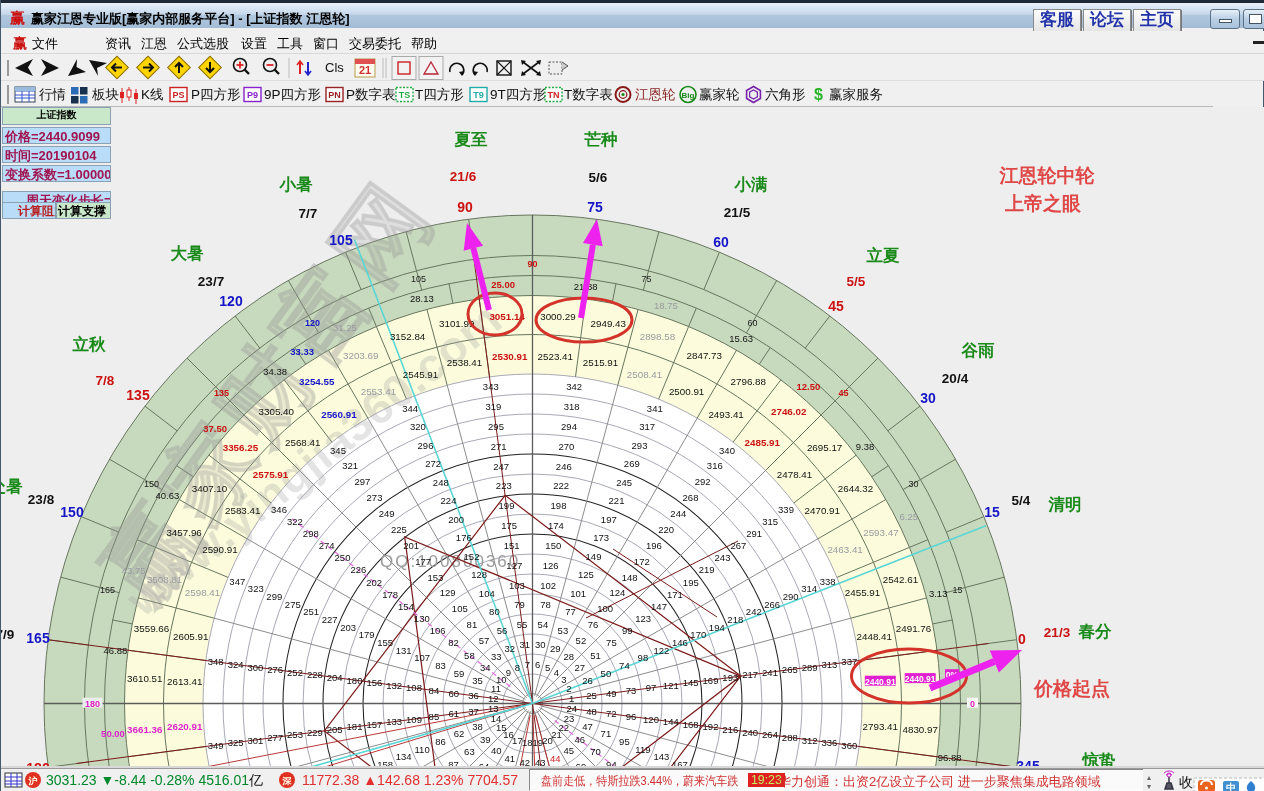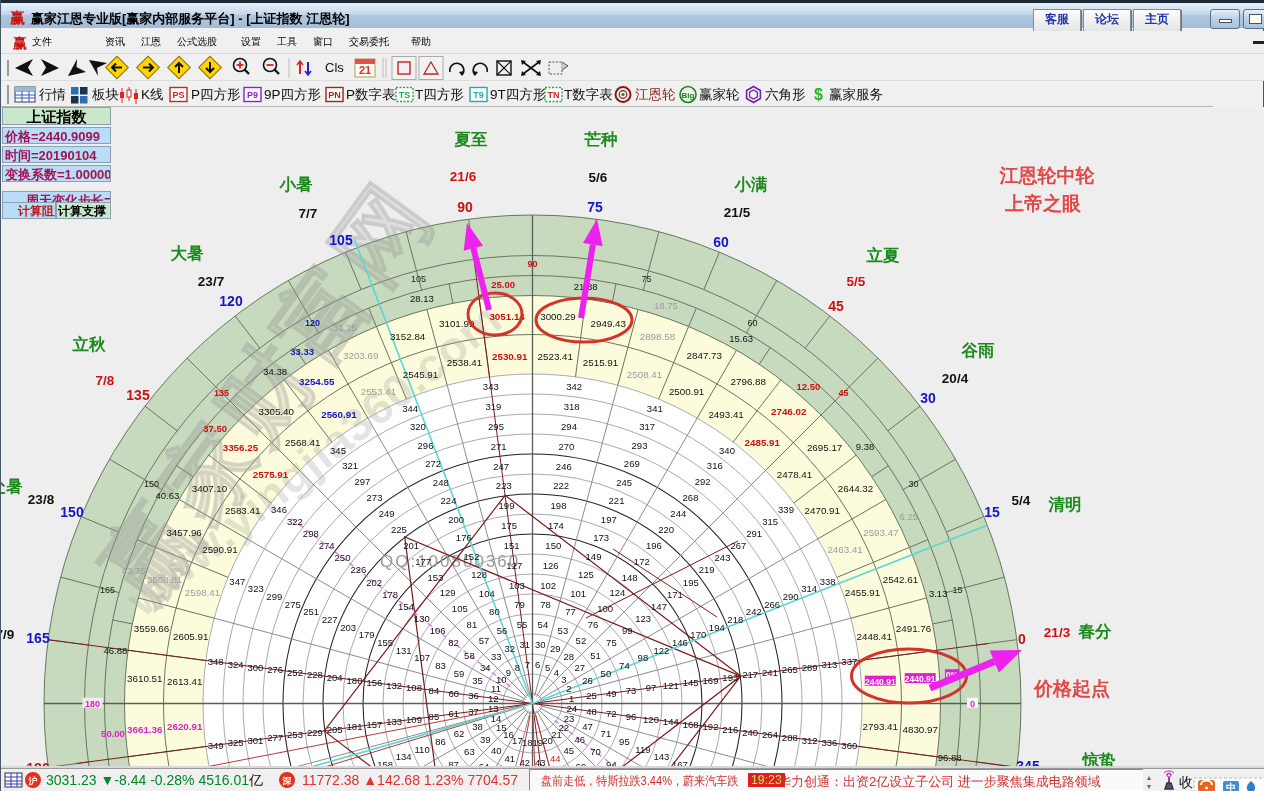--- a/index.html
+++ b/index.html
@@ -7,7 +7,7 @@
   background:linear-gradient(#e8f1fa 0%, #c6d8ea 45%, #b0c8de 50%, #a3bcd6 100%); border-top:3px solid #1d2a36; }
 #titlebar .t { position:absolute; left:30px; top:7px; font-size:13px; font-weight:bold; color:#000; }
 .tbtn { position:absolute; top:6px; width:48px; height:33px; background:linear-gradient(#fdfdfd,#d9d9d9);
-  border:1px solid #8a8a8a; box-shadow:1px 1px 0 #777; color:#2233aa; font-size:12px; font-weight:bold; text-align:center; line-height:19px; }
+  border:1px solid #8a8a8a; box-shadow:1px 1px 0 #777; color:#2233aa; font-size:17px; font-weight:bold; text-align:center; line-height:19px; }
 .wbtn { position:absolute; top:6px; width:30px; height:20px; background:linear-gradient(#e7f0f8,#b9cfe4 50%,#a9c2da); border:1px solid #5a7288; border-radius:3px; }
 #menubar { position:absolute; left:0; top:31px; width:1264px; height:23px; background:#f0f0f0; border-bottom:1px solid #d8d8d8; }
 #menubar span { position:absolute; top:4px; font-size:10px; color:#000; }

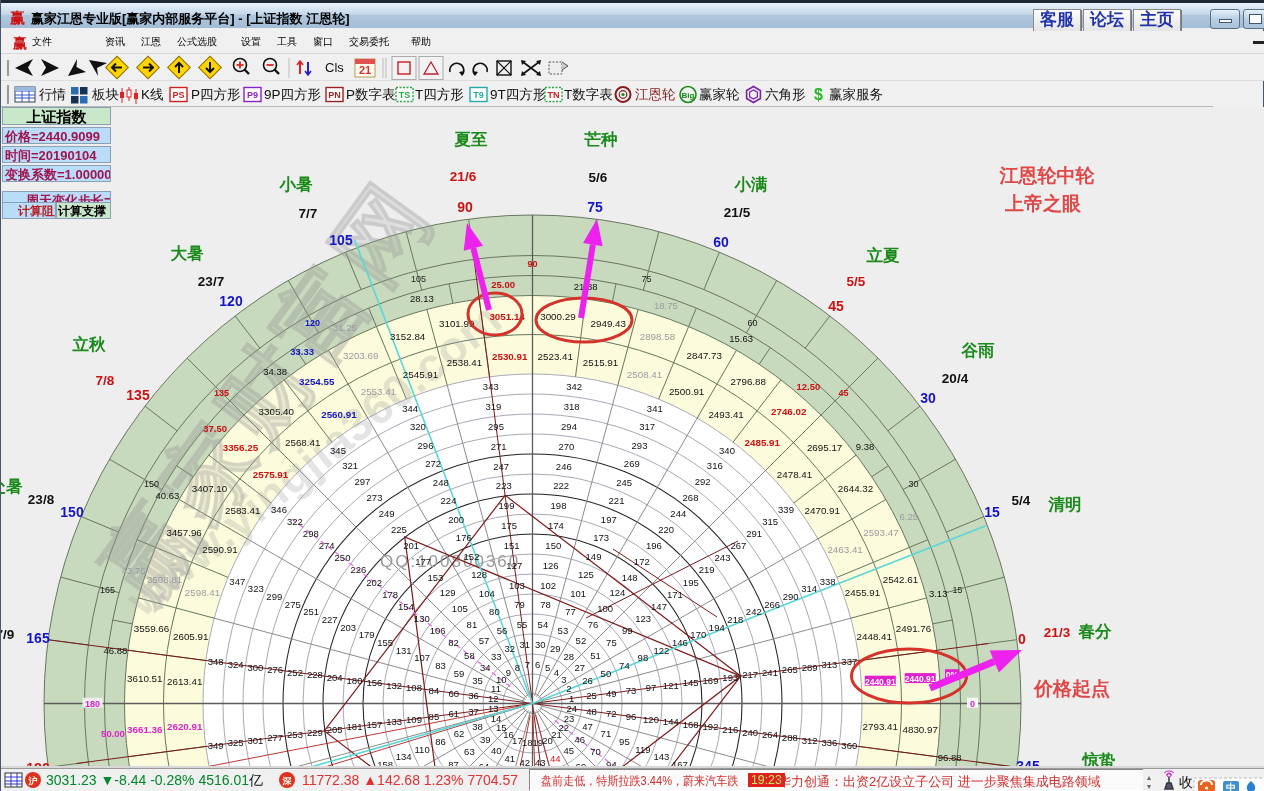--- a/index.html
+++ b/index.html
@@ -10,7 +10,7 @@
   border:1px solid #8a8a8a; box-shadow:1px 1px 0 #777; color:#2233aa; font-size:17px; font-weight:bold; text-align:center; line-height:19px; }
 .wbtn { position:absolute; top:6px; width:30px; height:20px; background:linear-gradient(#e7f0f8,#b9cfe4 50%,#a9c2da); border:1px solid #5a7288; border-radius:3px; }
 #menubar { position:absolute; left:0; top:31px; width:1264px; height:23px; background:#f0f0f0; border-bottom:1px solid #d8d8d8; }
-#menubar span { position:absolute; top:4px; font-size:10px; color:#000; }
+#menubar span { position:absolute; top:4px; font-size:13px; color:#000; }
 #toolbar1 { position:absolute; left:0; top:54px; width:1264px; height:27px; background:#f0f0f0; border-bottom:1px solid #ddd; }
 #toolbar2 { position:absolute; left:0; top:81px; width:1212px; height:26px; background:#f0f0f0; border-bottom:1px solid #b8b8b8; }
 #chart { position:absolute; left:0; top:107px; width:1264px; height:661px; background:#eeeeee; overflow:hidden; }

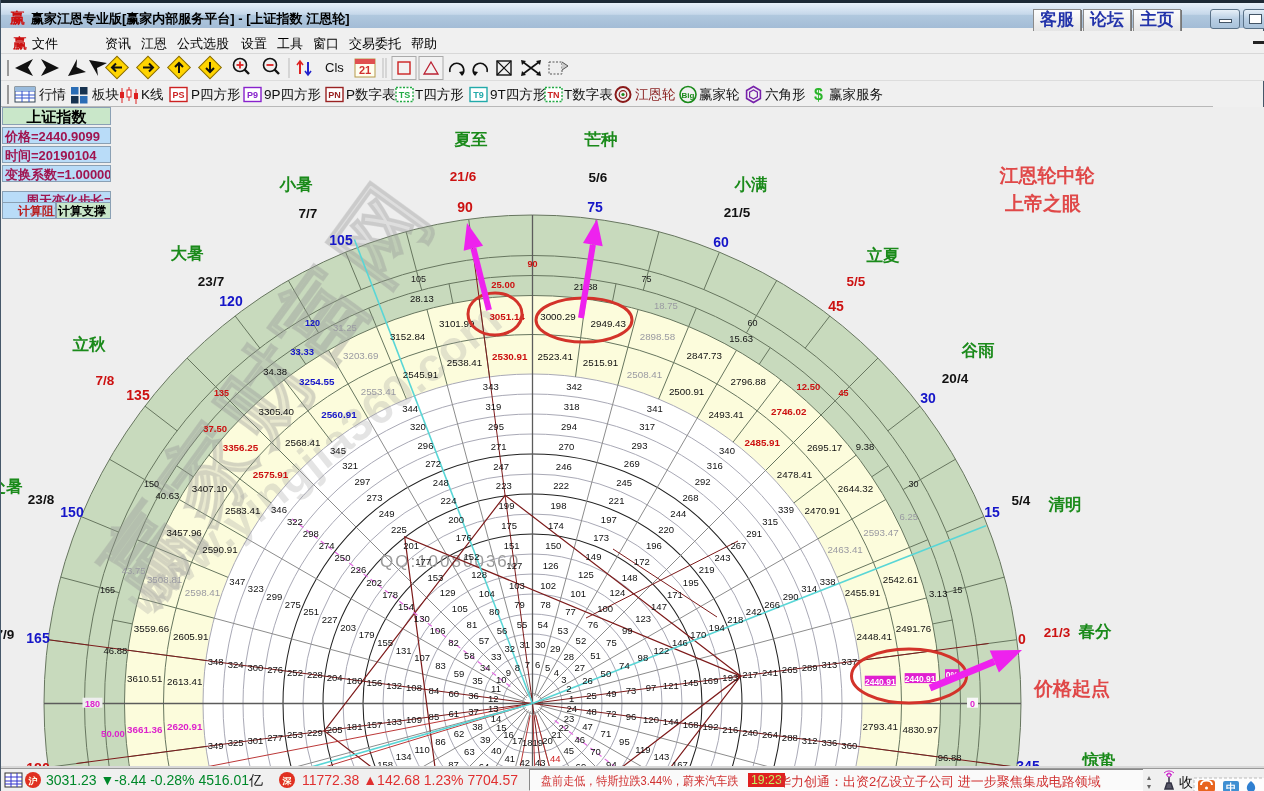--- a/index.html
+++ b/index.html
@@ -935,7 +935,7 @@
       </svg>
   </div>
   <div id="panel">
-    <div class="prow" style="top:0; height:18px; background:#c9e7c9; color:#000; text-align:center; font-size:15px; padding-left:0;">上证指数</div>
+    <div class="prow" style="top:0; height:18px; background:#c9e7c9; color:#000; text-align:center; font-size:10px; padding-left:0;">上证指数</div>
     <div class="prow" style="top:20px; height:17px;">价格=2440.9099</div>
     <div class="prow" style="top:39px; height:17px;">时间=20190104</div>
     <div class="prow" style="top:57.5px; height:17px; white-space:nowrap;">变换系数=1.00000</div>

